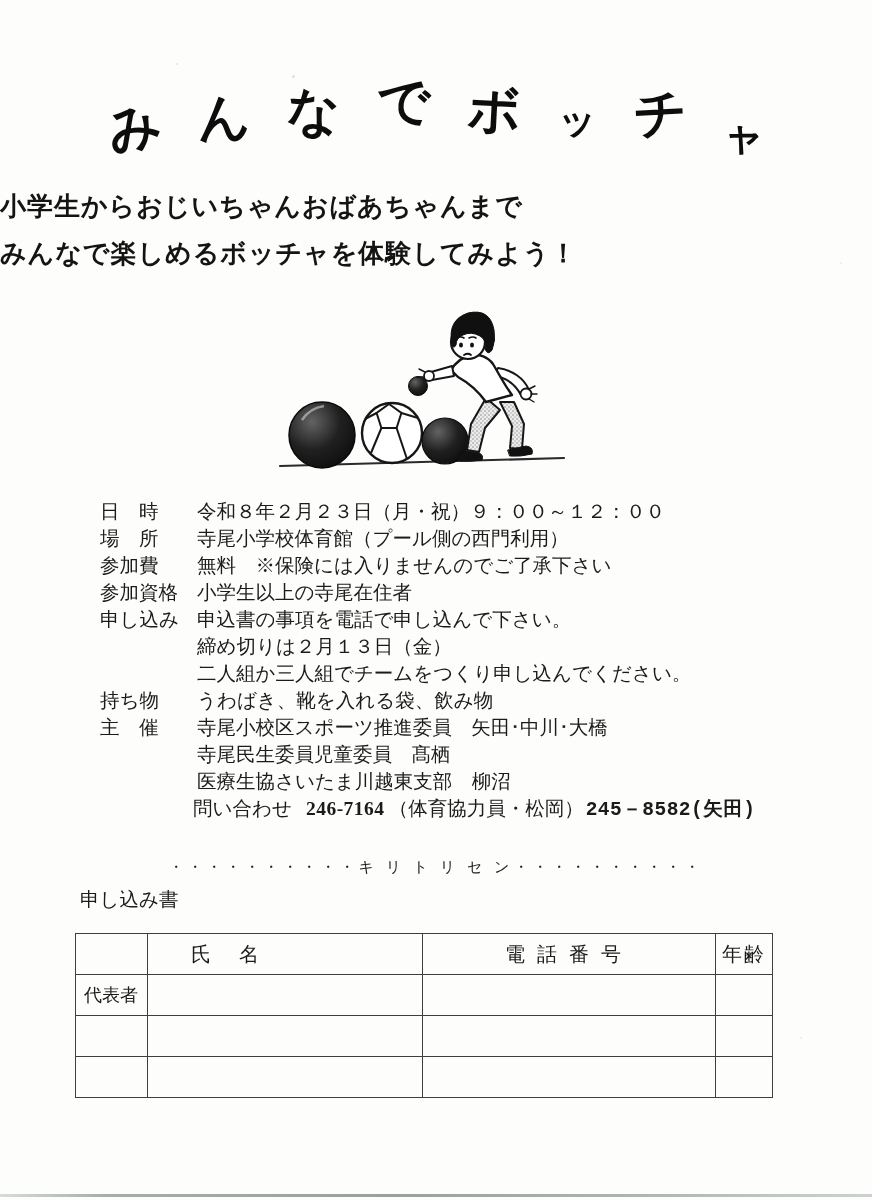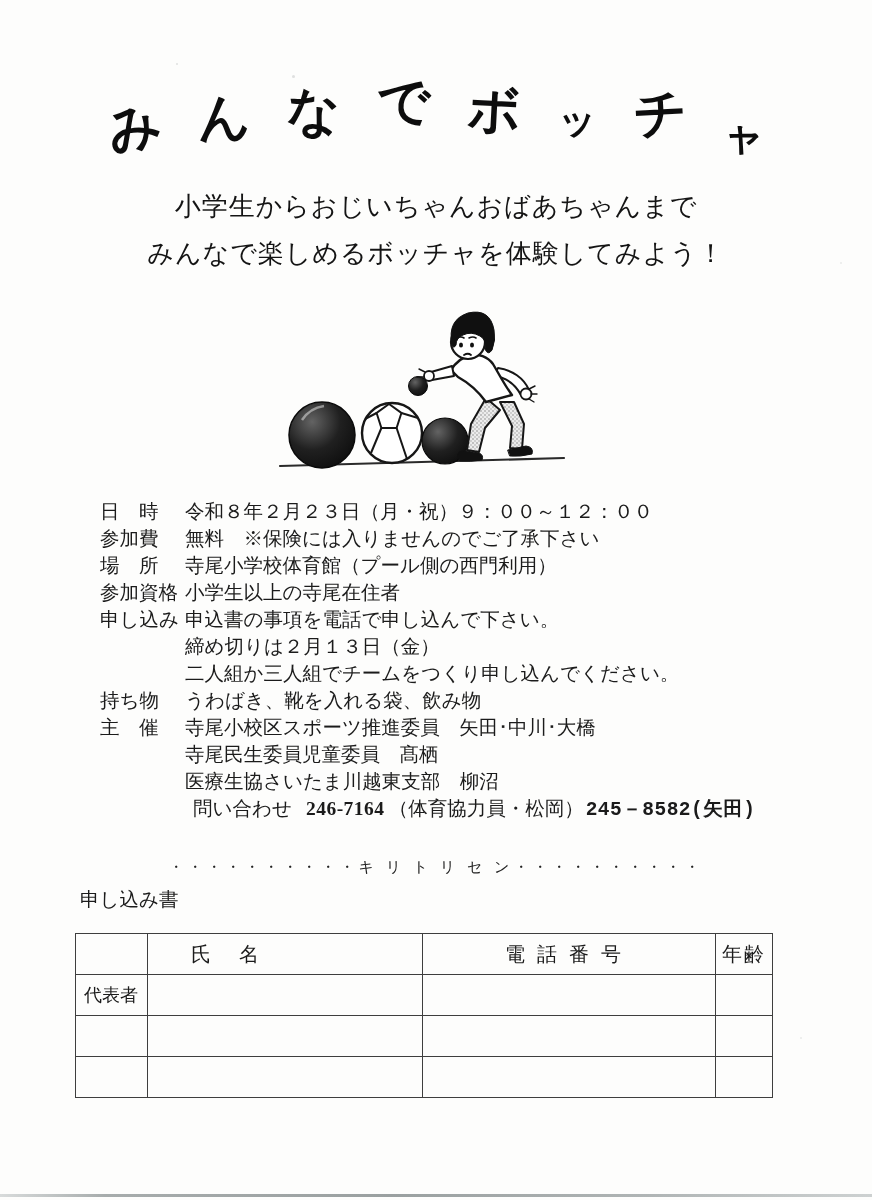--- a/index.html
+++ b/index.html
@@ -26,9 +26,9 @@
   .tl7{font-size:40px;transform:translateY(28px) rotate(8deg);}
   
   .subtitle{
-    position:absolute;top:183px;left:0;width:100%;text-align:center;
+    position:absolute;top:183px;left:0;width:100%;text-align:left;
     font-family:"DejaVu Sans","Liberation Sans",sans-serif;
-    font-weight:400;font-size:26px;line-height:47px;letter-spacing:1px;color:#141414;
+    font-weight:700;font-size:26px;line-height:47px;letter-spacing:1px;color:#141414;
   }
   
   .illustration{position:absolute;left:272px;top:298px;}

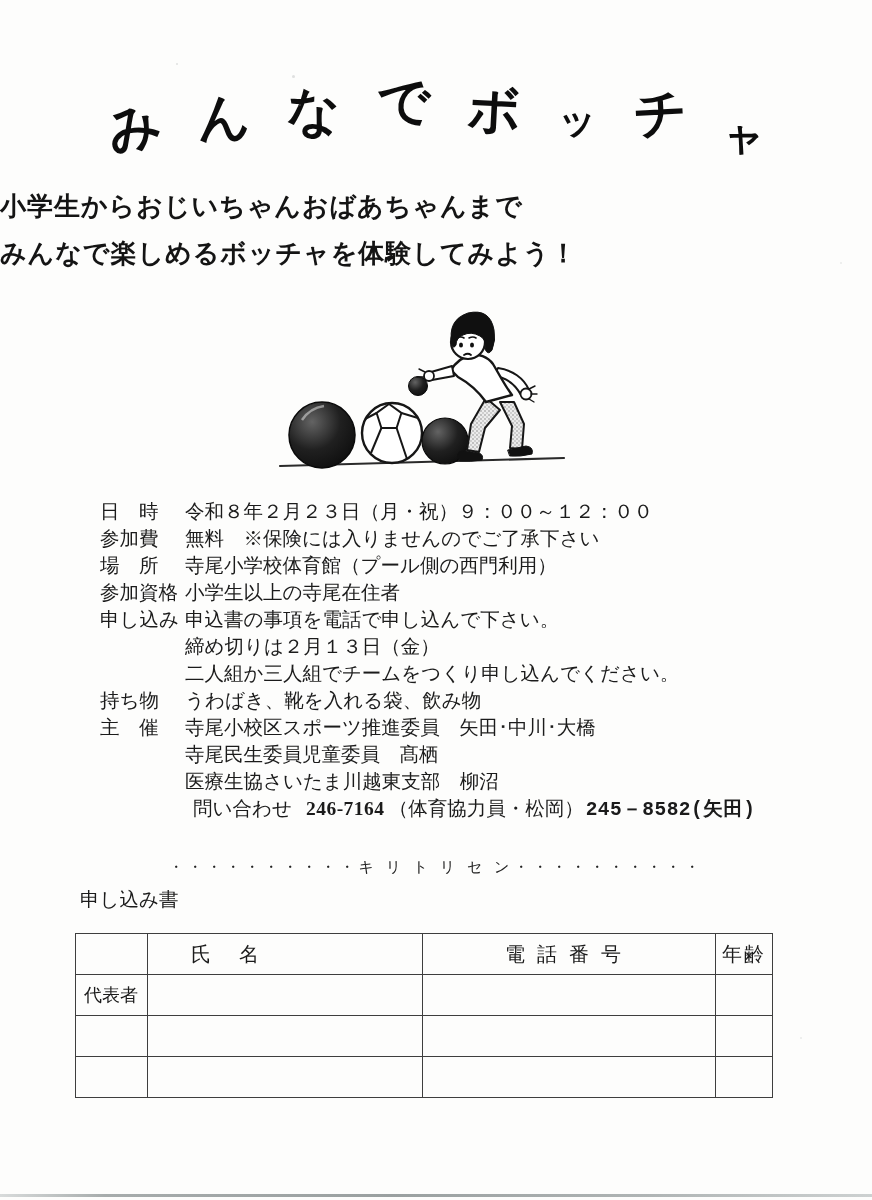--- a/index.html
+++ b/index.html
@@ -37,7 +37,7 @@
     position:absolute;left:100px;top:498px;width:710px;
     font-size:19.5px;line-height:27px;color:#1b1b1b;
   }
-  .drow{display:flex;align-items:flex-start;}
+  .drow{display:flex;align-items:flex-start;gap:12px;}
   .dlabel{flex:0 0 85px;}
   .dvalue{white-space:pre-line;}
   .contact{display:block;padding-left:93px;}

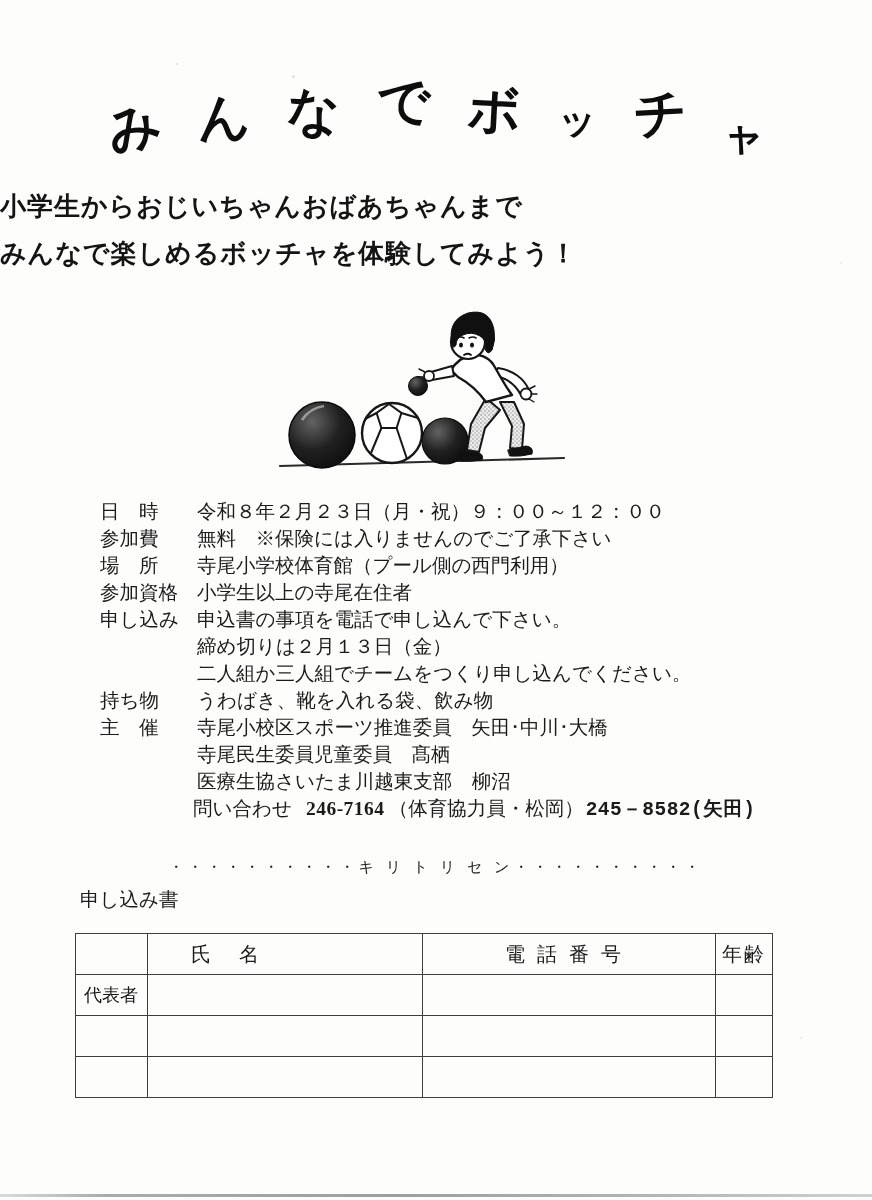--- a/index.html
+++ b/index.html
@@ -164,12 +164,12 @@
       <span class="dvalue">令和８年２月２３日（月・祝）９：００～１２：００</span>
     </div>
     <div class="drow">
+      <span class="dlabel">場　所</span>
+      <span class="dvalue">寺尾小学校体育館（プール側の西門利用）</span>
+    </div>
+    <div class="drow">
       <span class="dlabel">参加費</span>
       <span class="dvalue">無料　※保険には入りませんのでご了承下さい</span>
-    </div>
-    <div class="drow">
-      <span class="dlabel">場　所</span>
-      <span class="dvalue">寺尾小学校体育館（プール側の西門利用）</span>
     </div>
     <div class="drow">
       <span class="dlabel">参加資格</span>

